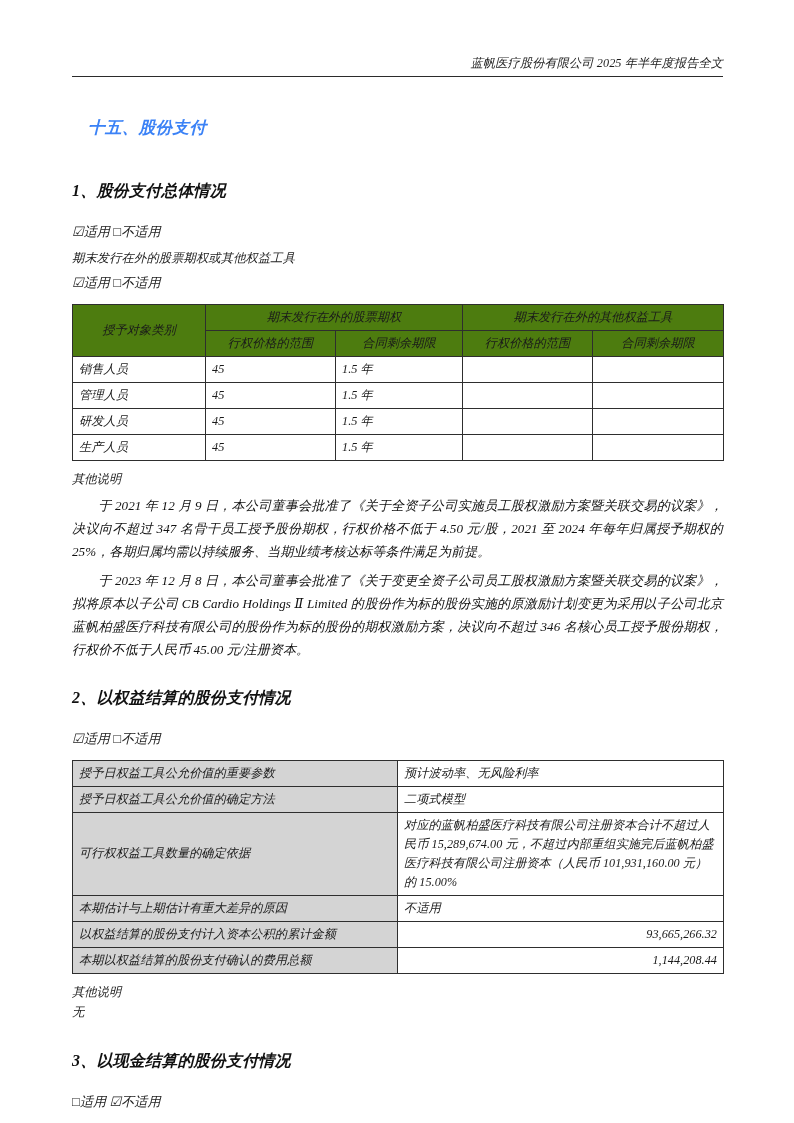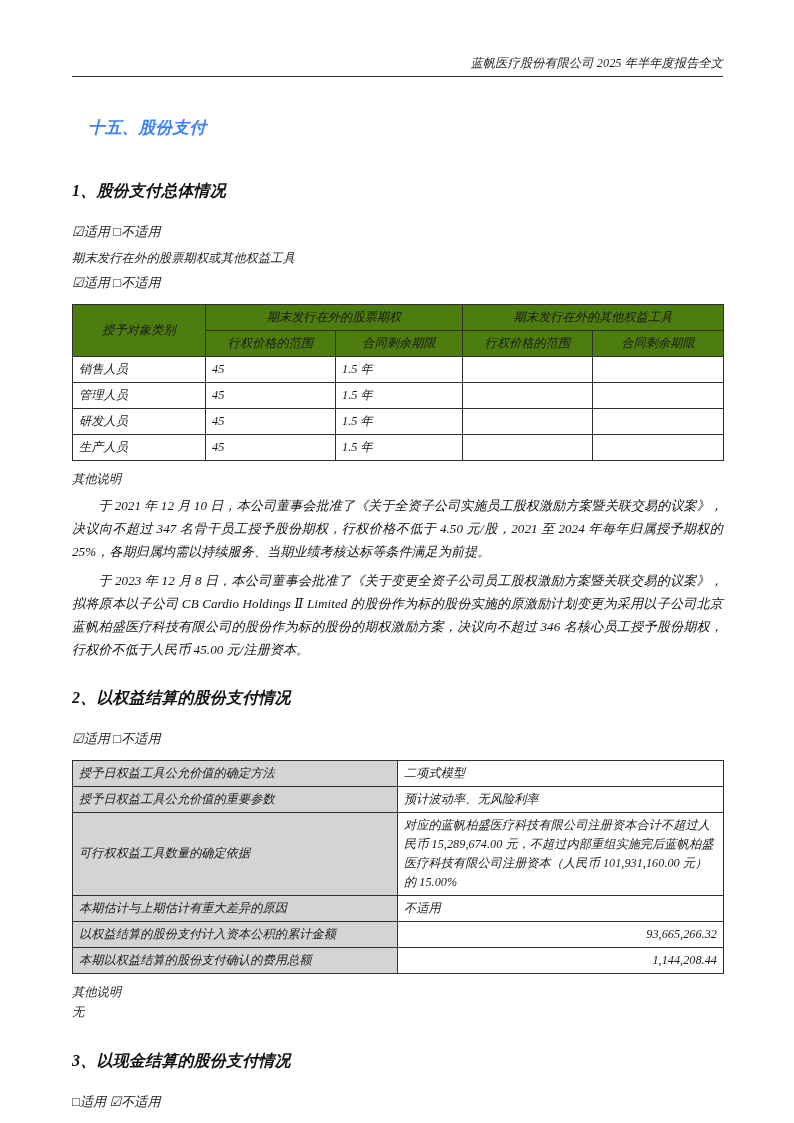--- a/index.html
+++ b/index.html
@@ -233,7 +233,7 @@
 
     <p class="note-label">其他说明</p>
 
-    <p class="body-para">于 2021 年 12 月 10 日，本公司董事会批准了《关于全资子公司实施员工股权激励方案暨关联交易的议案》，决议向不超过 347 名骨干员工授予股份期权，行权价格不低于 4.50 元/股，2021 至 2024 年每年归属授予期权的 25%，各期归属均需以持续服务、当期业绩考核达标等条件满足为前提。</p>
+    <p class="body-para">于 2021 年 12 月 9 日，本公司董事会批准了《关于全资子公司实施员工股权激励方案暨关联交易的议案》，决议向不超过 347 名骨干员工授予股份期权，行权价格不低于 4.50 元/股，2021 至 2024 年每年归属授予期权的 25%，各期归属均需以持续服务、当期业绩考核达标等条件满足为前提。</p>
 
     <p class="body-para">于 2023 年 12 月 8 日，本公司董事会批准了《关于变更全资子公司员工股权激励方案暨关联交易的议案》，拟将原本以子公司 CB Cardio Holdings Ⅱ   Limited 的股份作为标的股份实施的原激励计划变更为采用以子公司北京蓝帆柏盛医疗科技有限公司的股份作为标的股份的期权激励方案，决议向不超过 346 名核心员工授予股份期权，行权价不低于人民币 45.00 元/注册资本。</p>
 

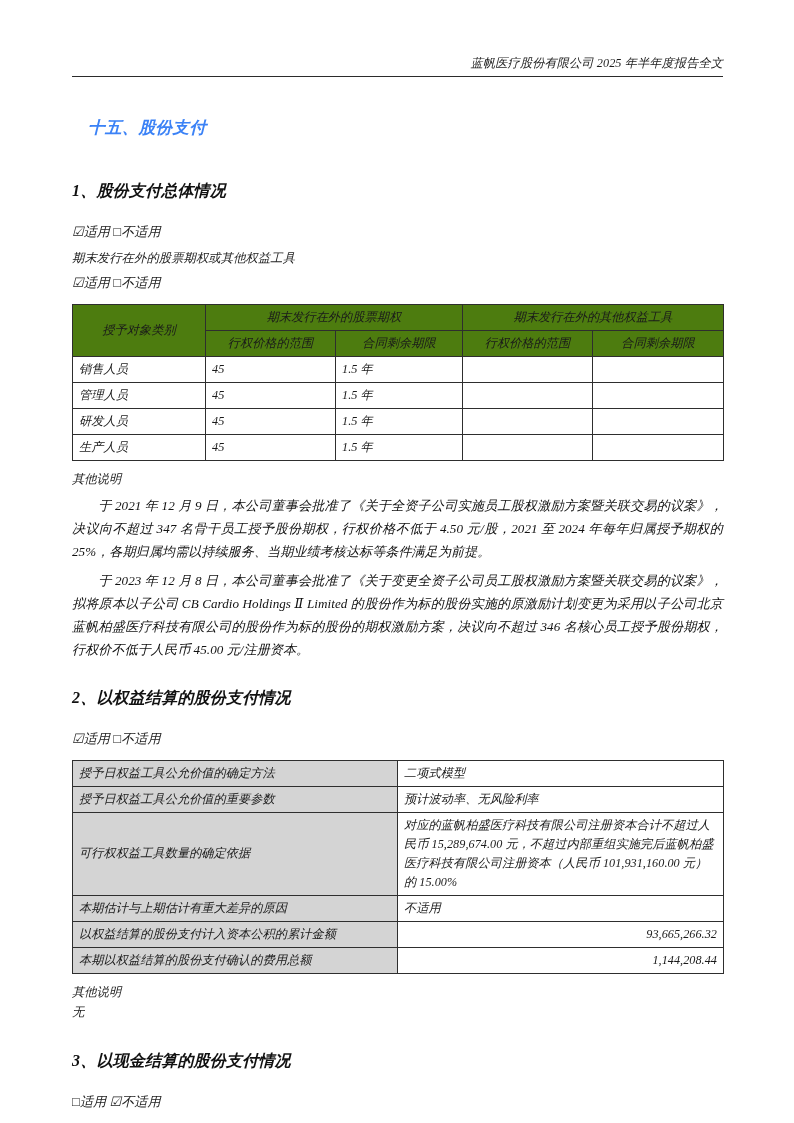--- a/index.html
+++ b/index.html
@@ -249,14 +249,14 @@
       </colgroup>
       <tbody>
         <tr>
+          <td class="lbl">授予日权益工具公允价值的重要参数</td>
+          <td class="val">预计波动率、无风险利率</td>
+        </tr>
+        <tr>
           <td class="lbl">授予日权益工具公允价值的确定方法</td>
           <td class="val">二项式模型</td>
         </tr>
         <tr>
-          <td class="lbl">授予日权益工具公允价值的重要参数</td>
-          <td class="val">预计波动率、无风险利率</td>
-        </tr>
-        <tr>
           <td class="lbl">可行权权益工具数量的确定依据</td>
           <td class="val multi-val">对应的蓝帆柏盛医疗科技有限公司注册资本合计不超过人民币 15,289,674.00 元，不超过内部重组实施完后蓝帆柏盛医疗科技有限公司注册资本（人民币 101,931,160.00 元）的 15.00%</td>
         </tr>

